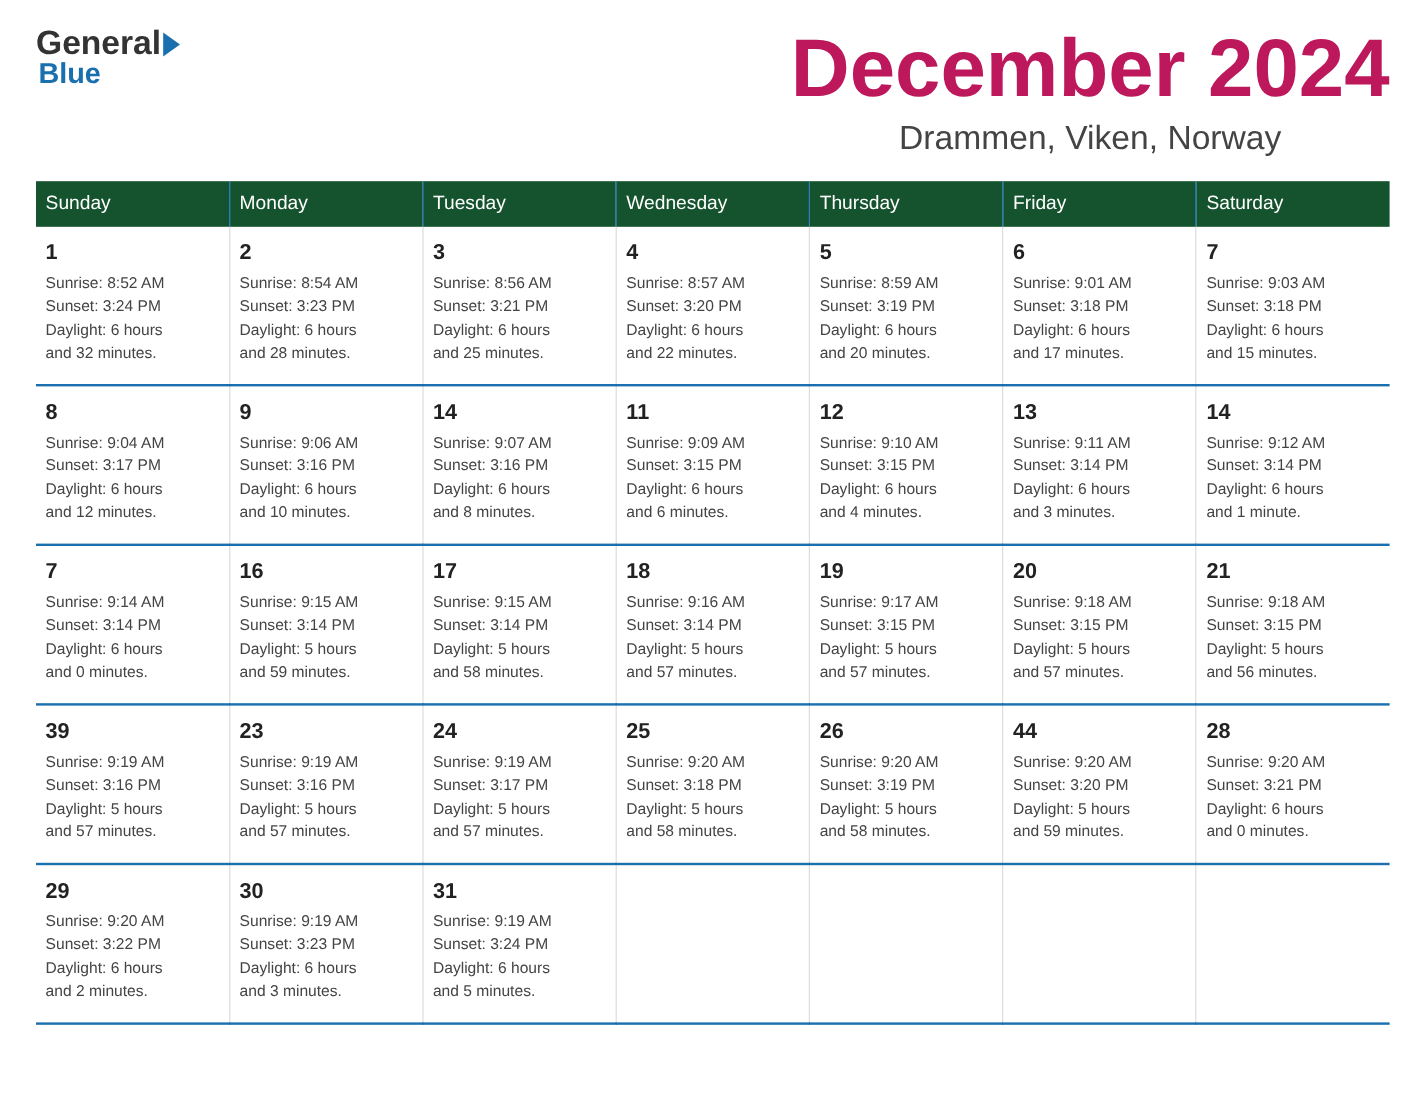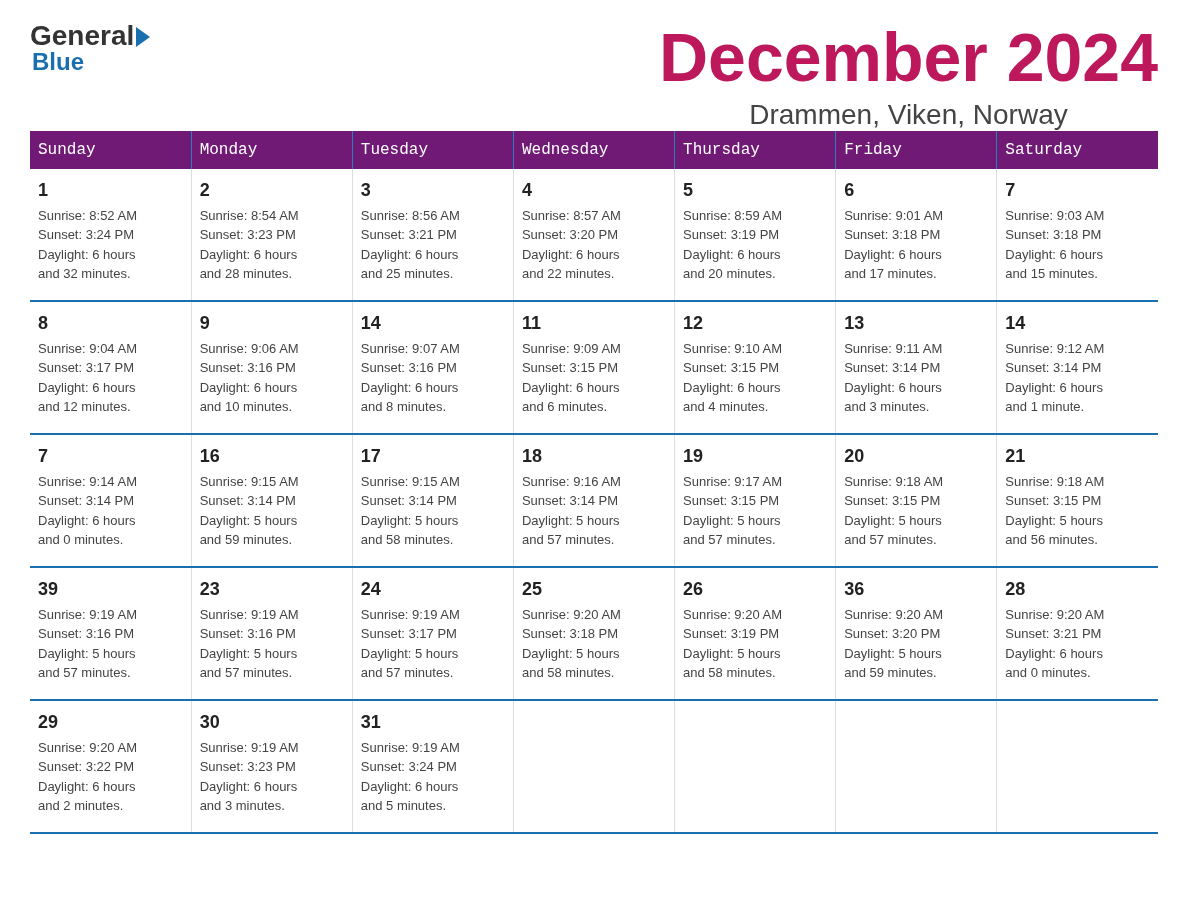--- a/index.html
+++ b/index.html
@@ -13,6 +13,7 @@
       display: flex;
       justify-content: space-between;
       align-items: flex-start;
+      margin-bottom: 20px;
     }
     .logo {
       display: flex;

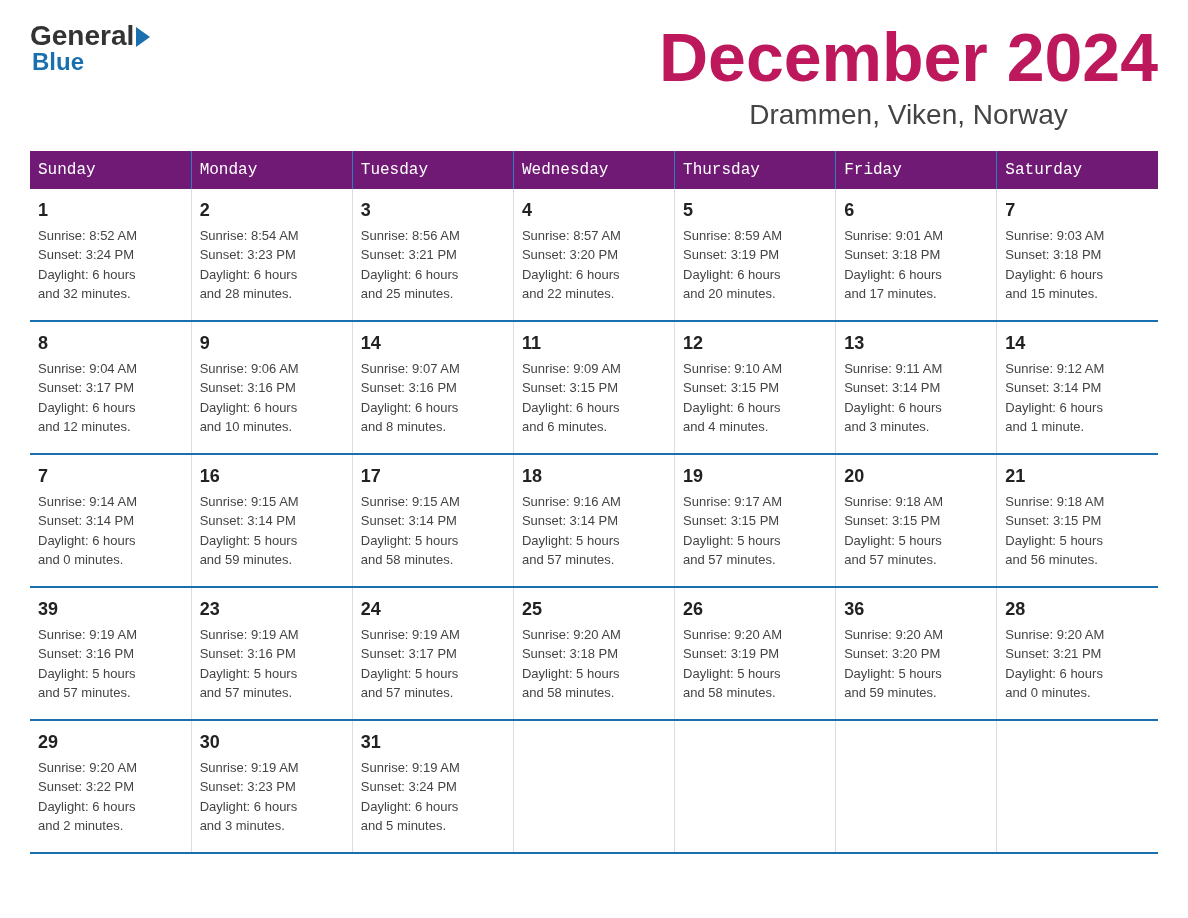--- a/index.html
+++ b/index.html
@@ -66,9 +66,8 @@
       table-layout: fixed;
     }
     thead tr {
-      background: #701a75;
+      background: #14532d;
       color: white;
-      font-family: Liberation Mono, monospace;
     }
     thead th {
       padding: 10px 8px;

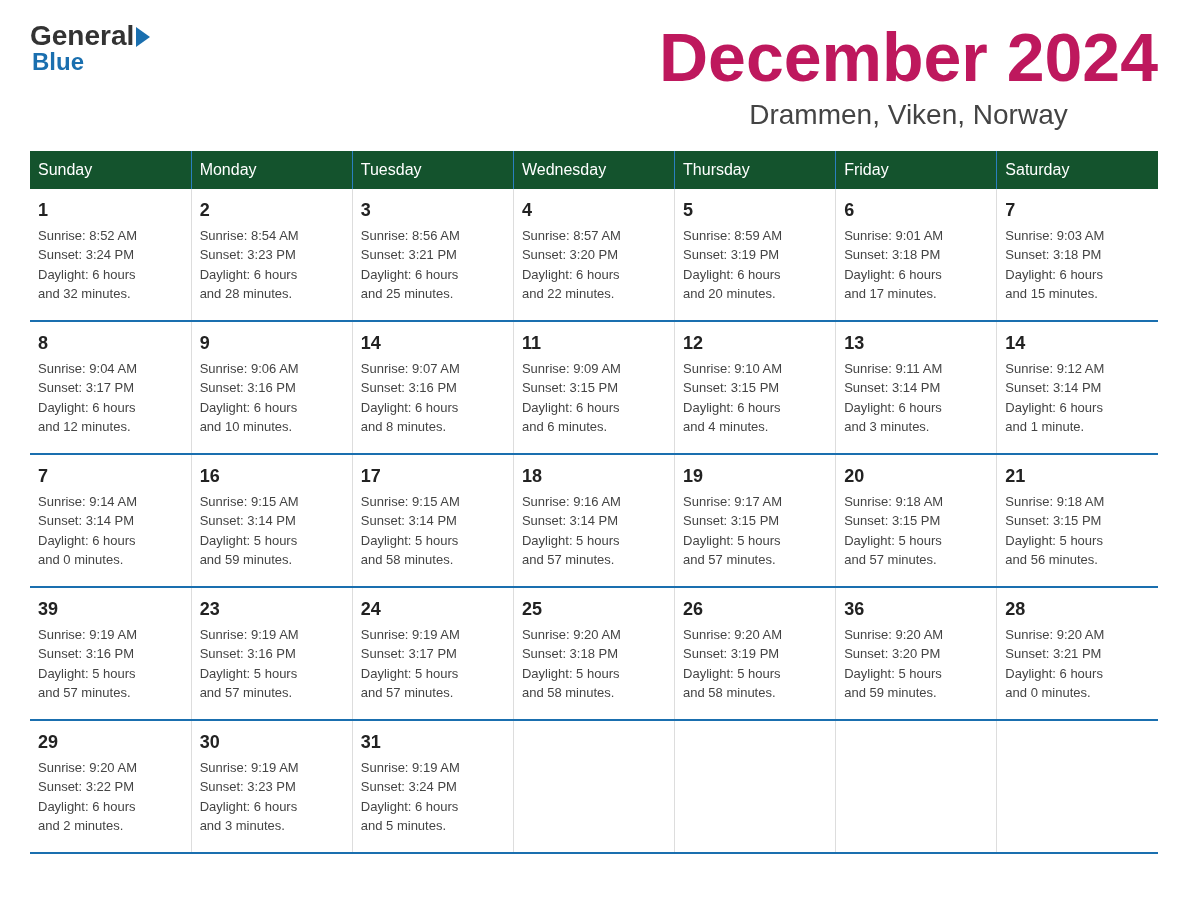--- a/index.html
+++ b/index.html
@@ -247,7 +247,7 @@
           <div class="day-info">Sunrise: 9:20 AM<br>Sunset: 3:19 PM<br>Daylight: 5 hours<br>and 58 minutes.</div>
         </td>
         <td>
-          <span class="day-num">36</span>
+          <span class="day-num">44</span>
           <div class="day-info">Sunrise: 9:20 AM<br>Sunset: 3:20 PM<br>Daylight: 5 hours<br>and 59 minutes.</div>
         </td>
         <td>

